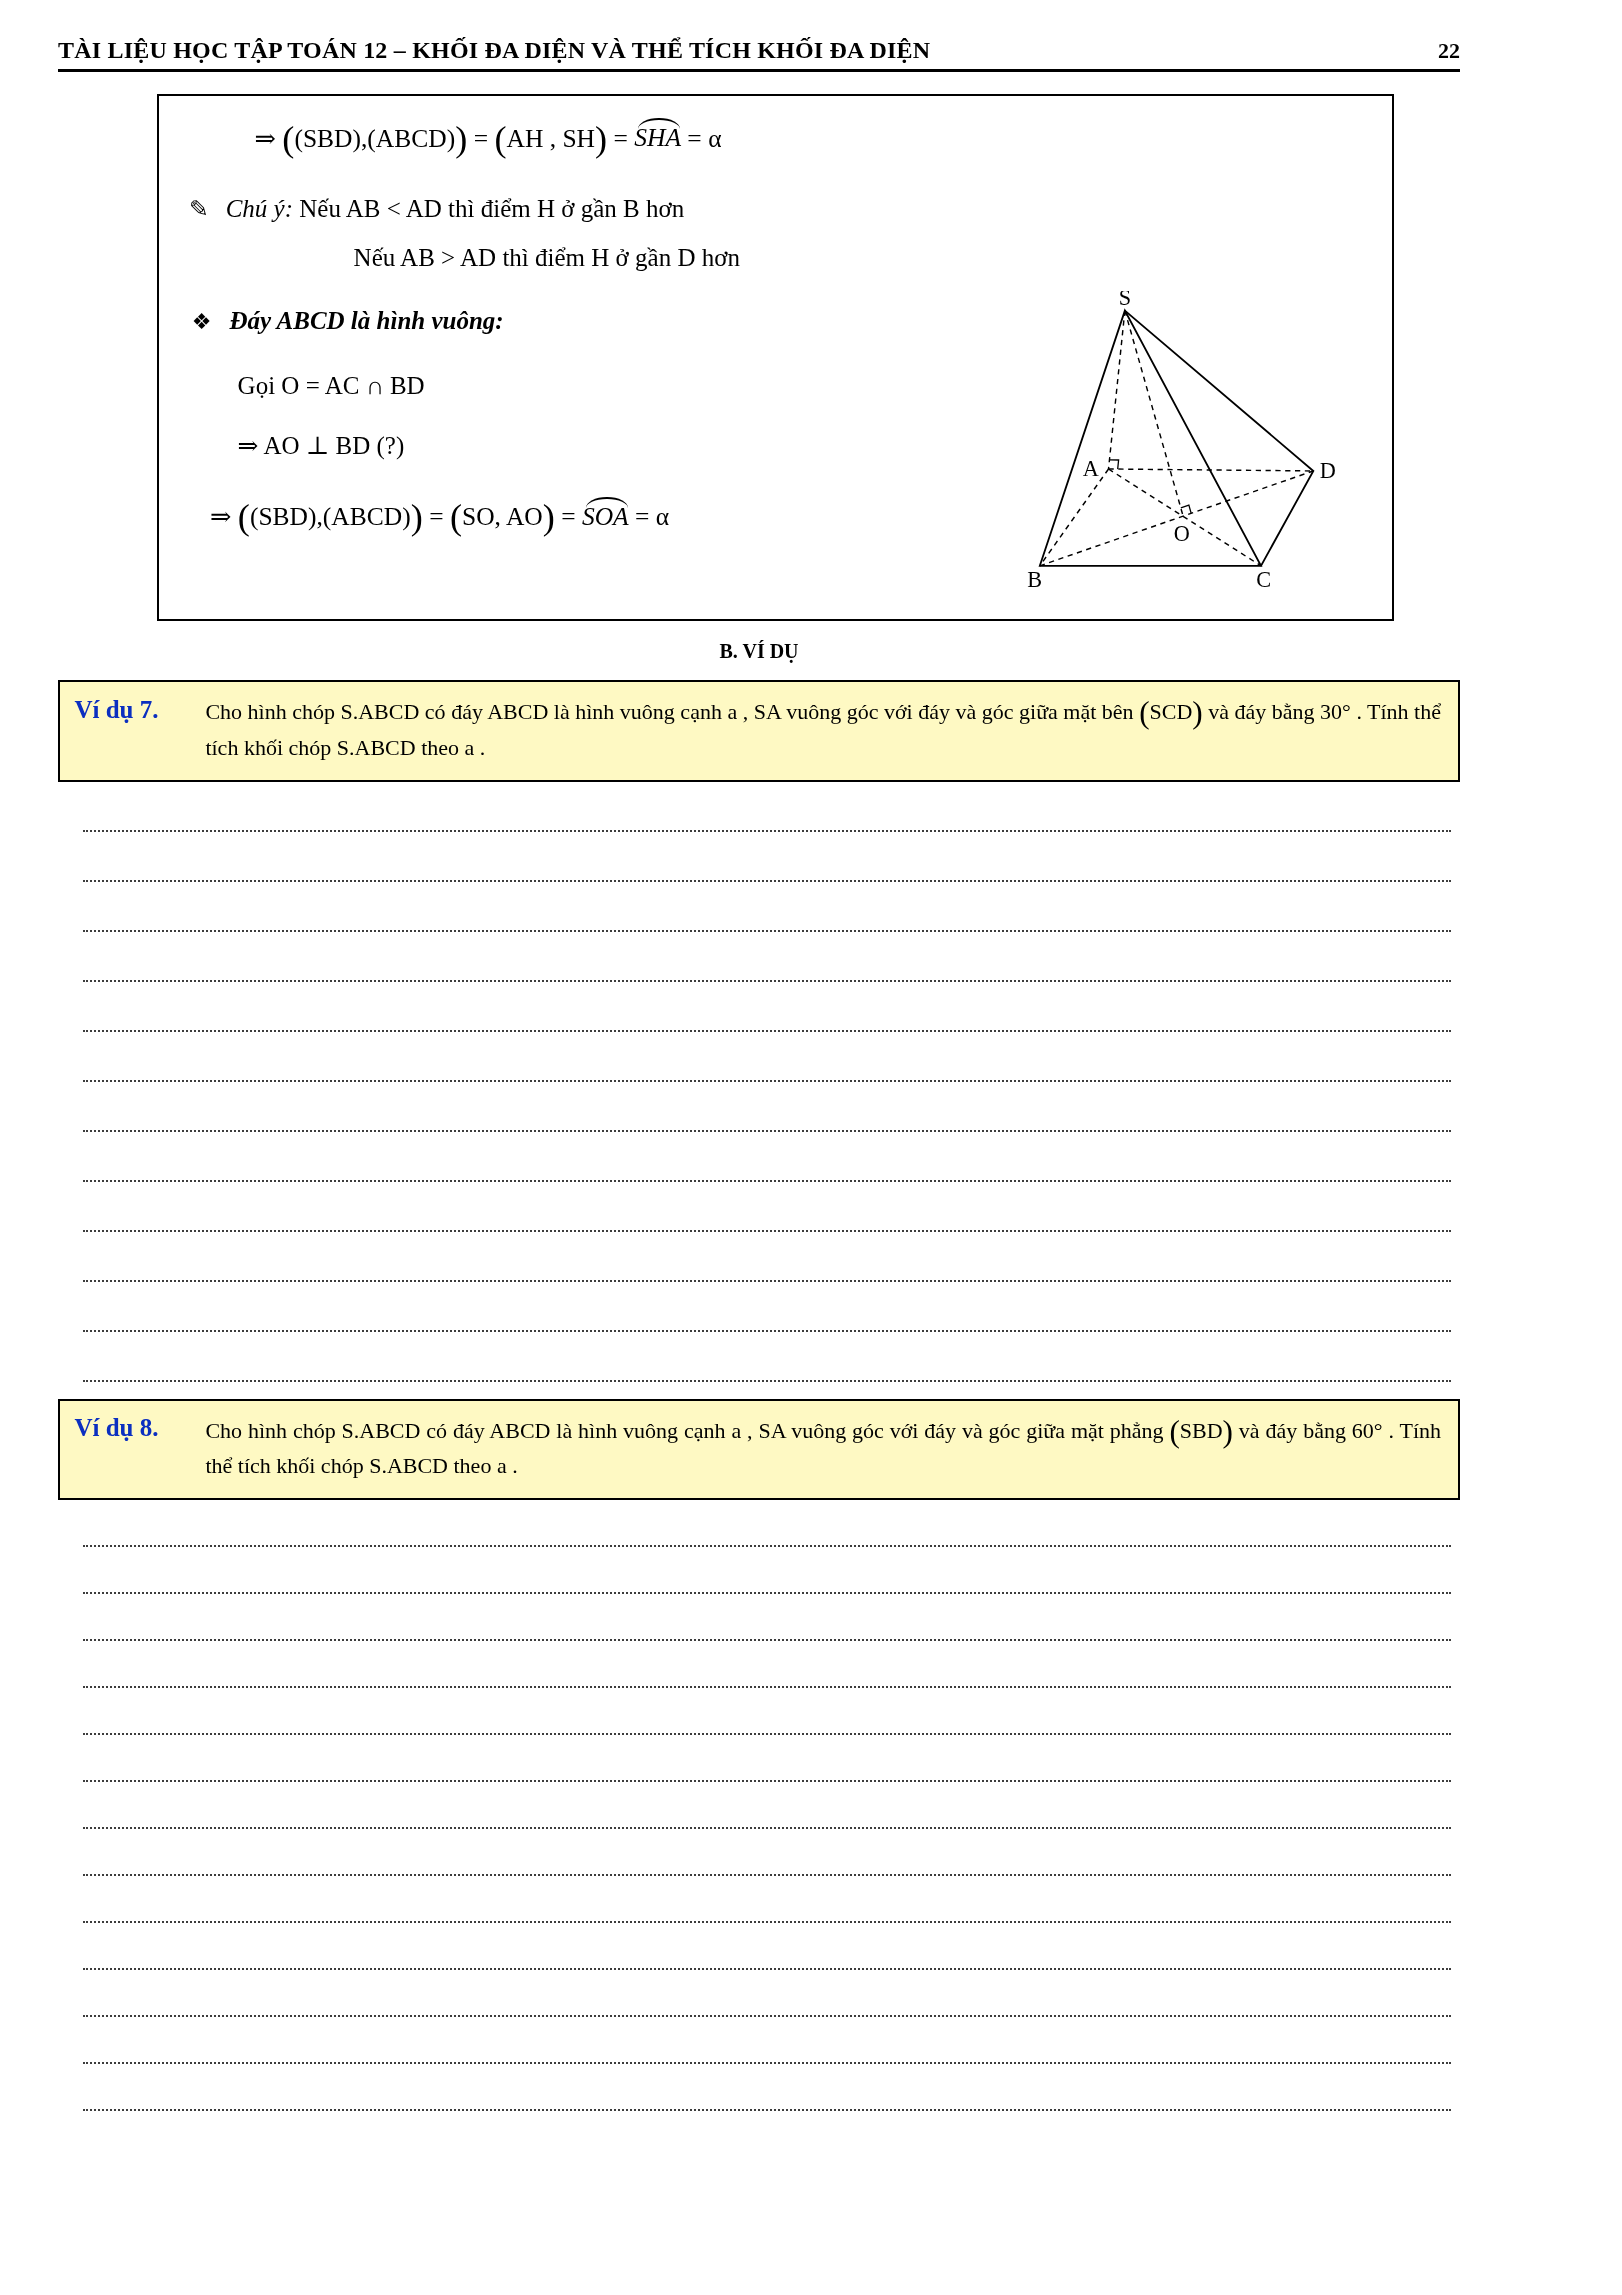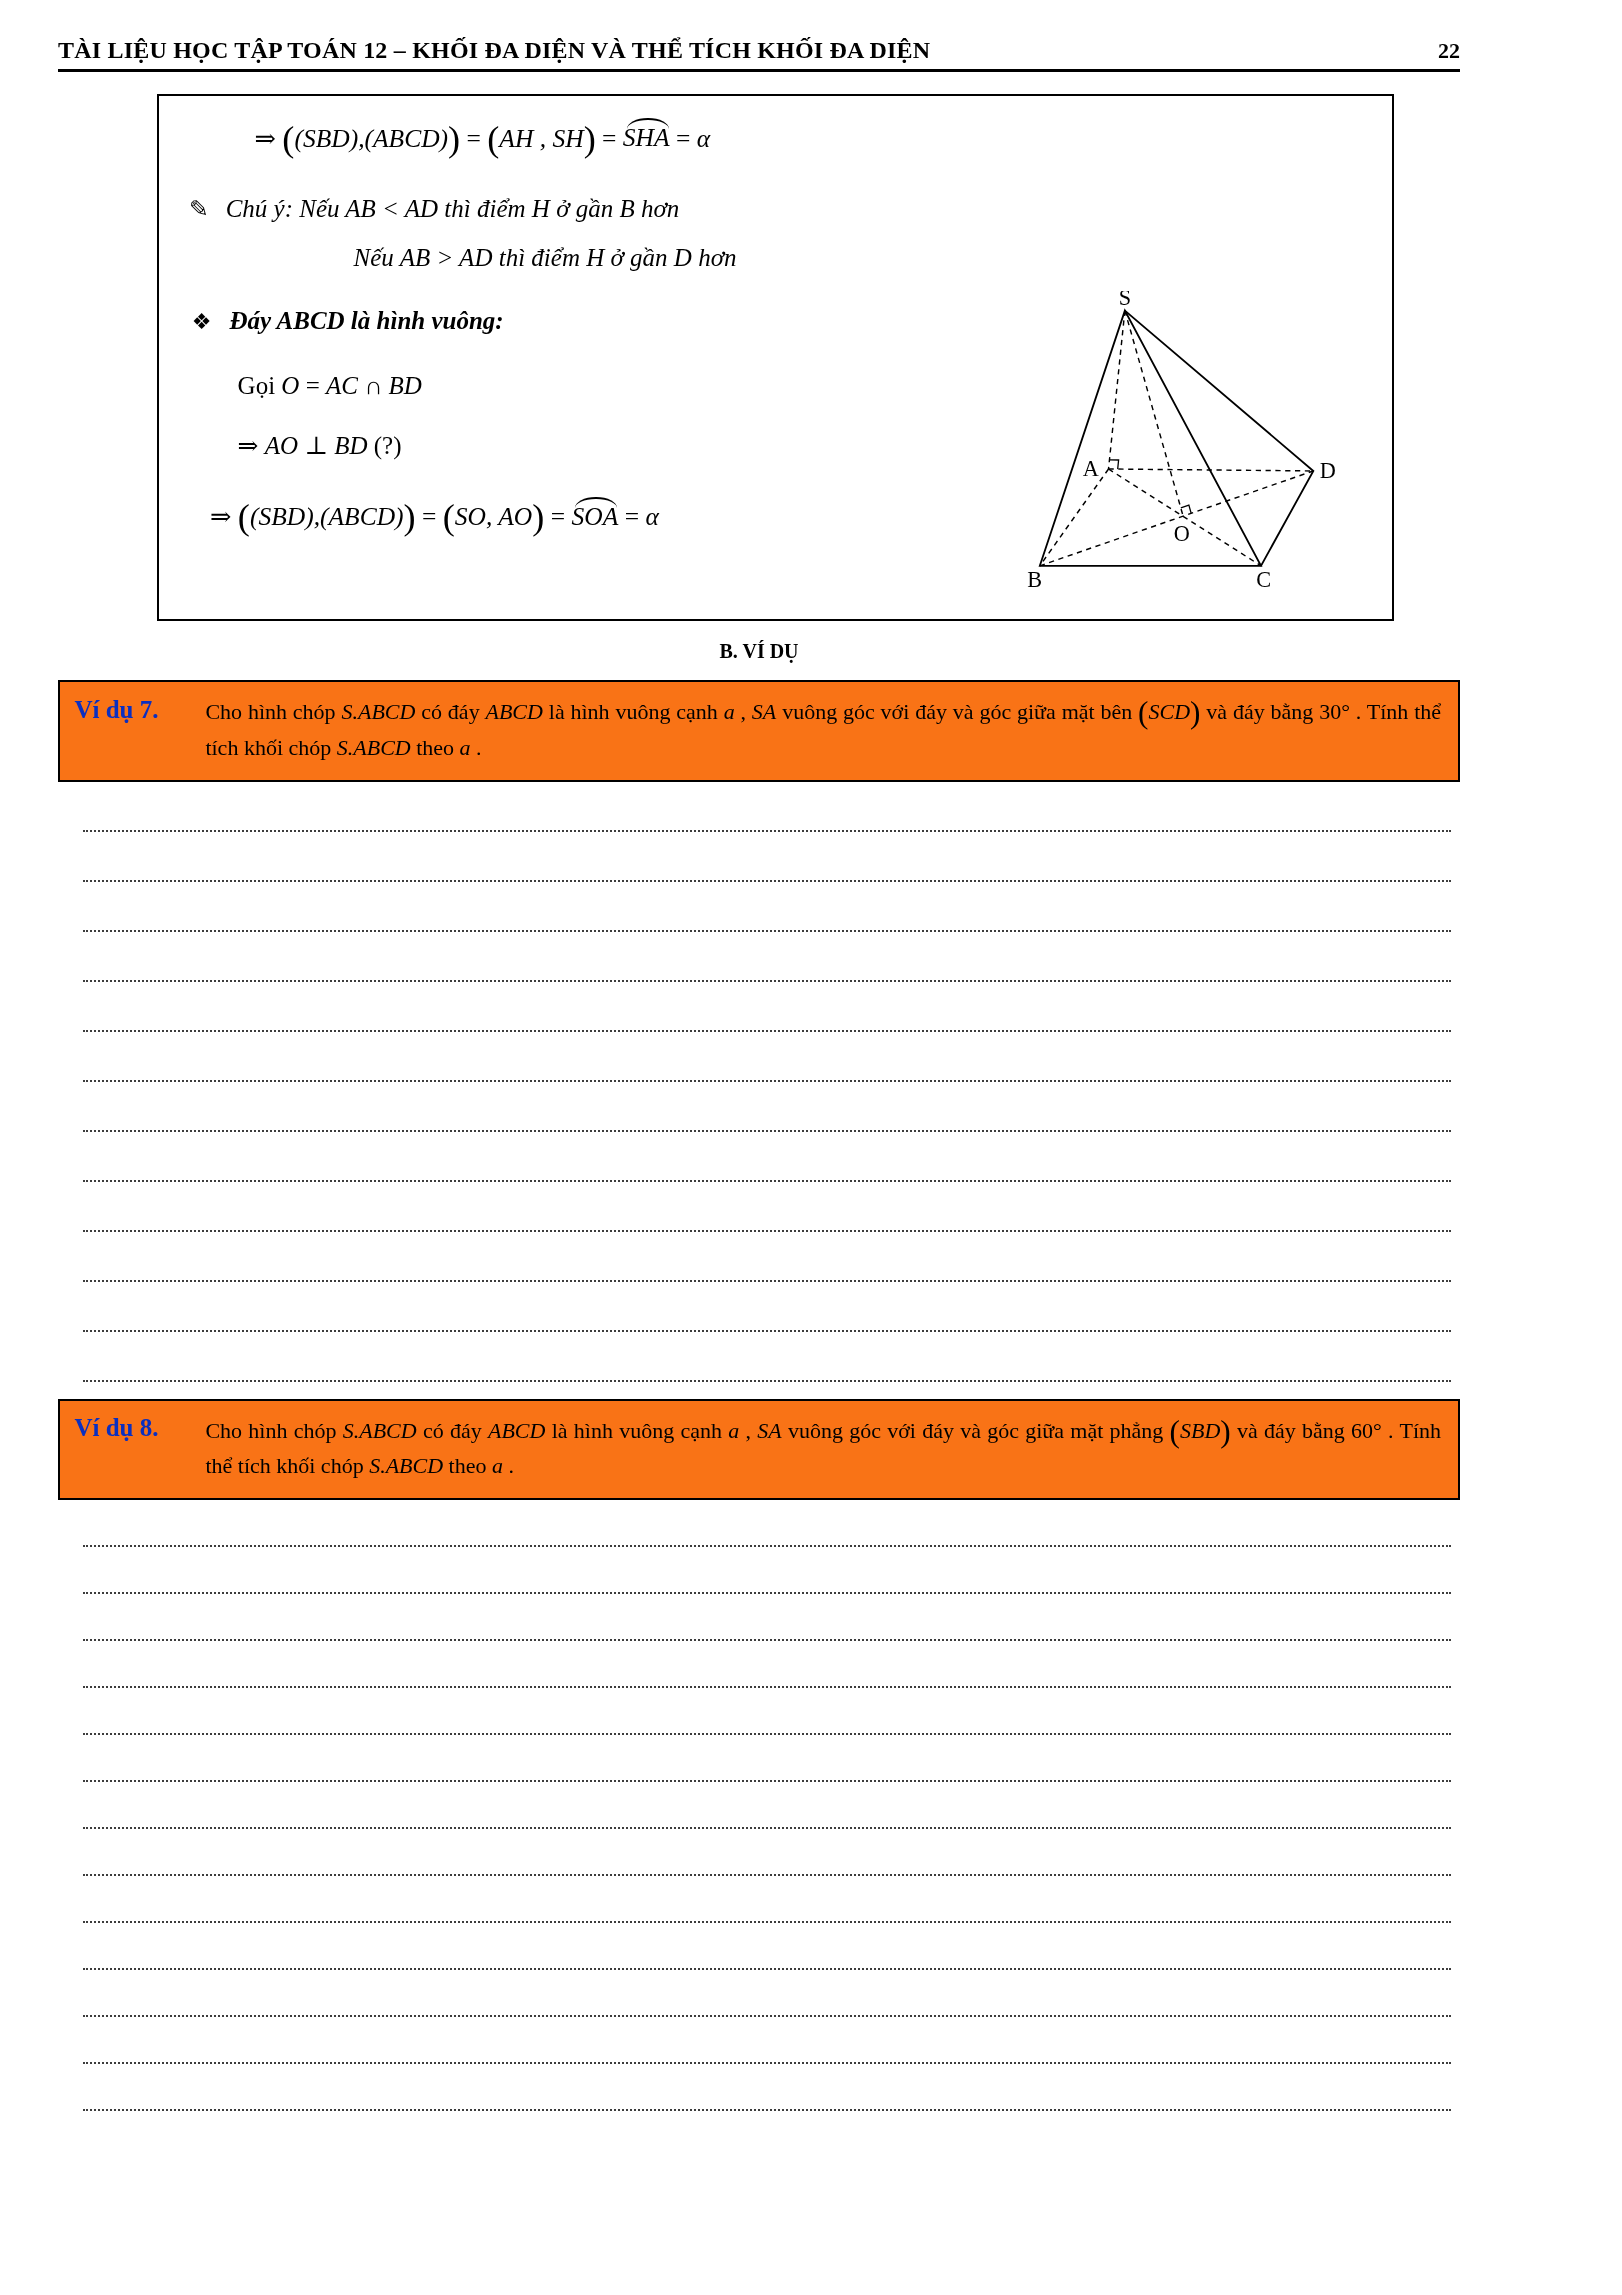--- a/index.html
+++ b/index.html
@@ -26,7 +26,7 @@
   }
   .tline { font-size: 25px; line-height: 1.35; }
   .seg-r { font-style: normal; }
-  .seg-i { font-style: italic; }
+  .seg-i { }
   .seg-bi { font-style: italic; font-weight: bold; }
   .seg-p { font-size: 1.42em; line-height: 1; vertical-align: -0.12em; font-weight: 400; }
   .seg-ov { font-style: italic; position: relative; display: inline-block; }

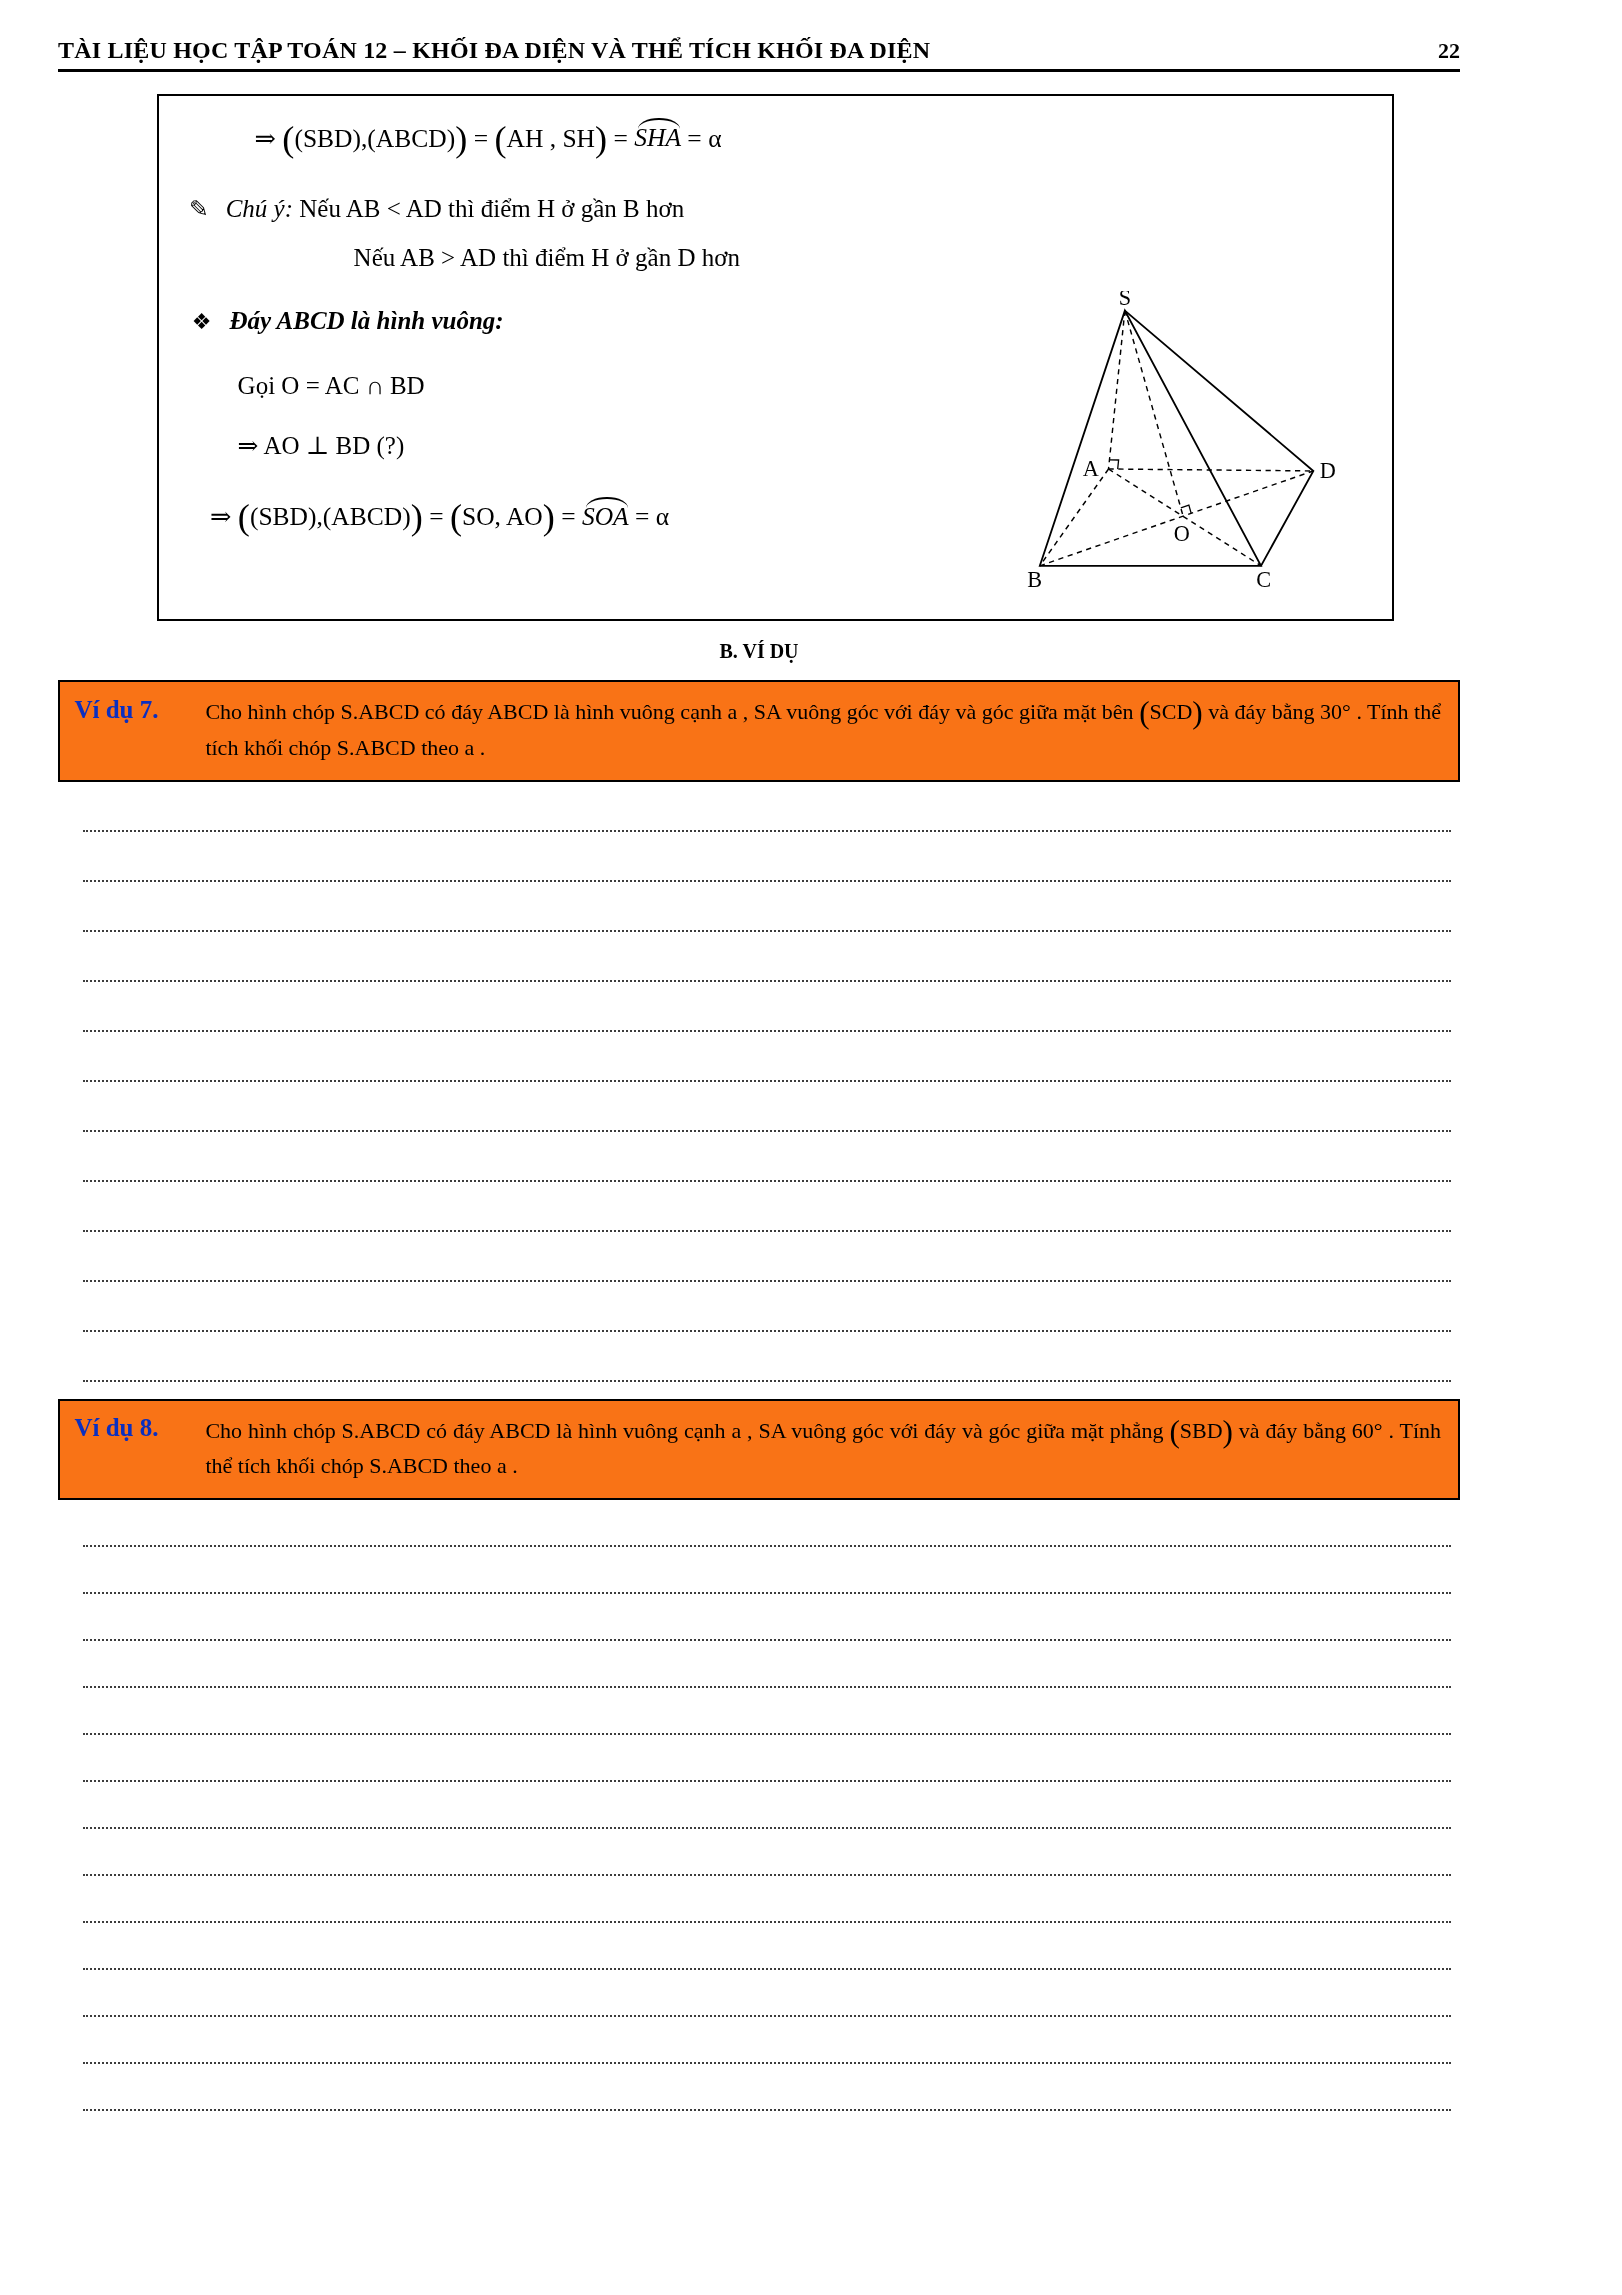--- a/index.html
+++ b/index.html
@@ -59,7 +59,7 @@
   
   .example-box {
     border: 2px solid #000; display: flex;
-    padding: 11.8px 17px 14.4px 14.4px; margin-top: 17px; background: #f97316;
+    padding: 11.8px 17px 14.4px 14.4px; margin-top: 17px; background: #fef9c3;
   }
   .example-label { color: var(--accent, #0B2FC0); font-weight: bold; font-size: 25px; width: 131px; flex: 0 0 auto; padding-top: 1.3px; }
   .example-text { font-size: 22px; line-height: 1.62; text-align: justify; flex: 1; }

